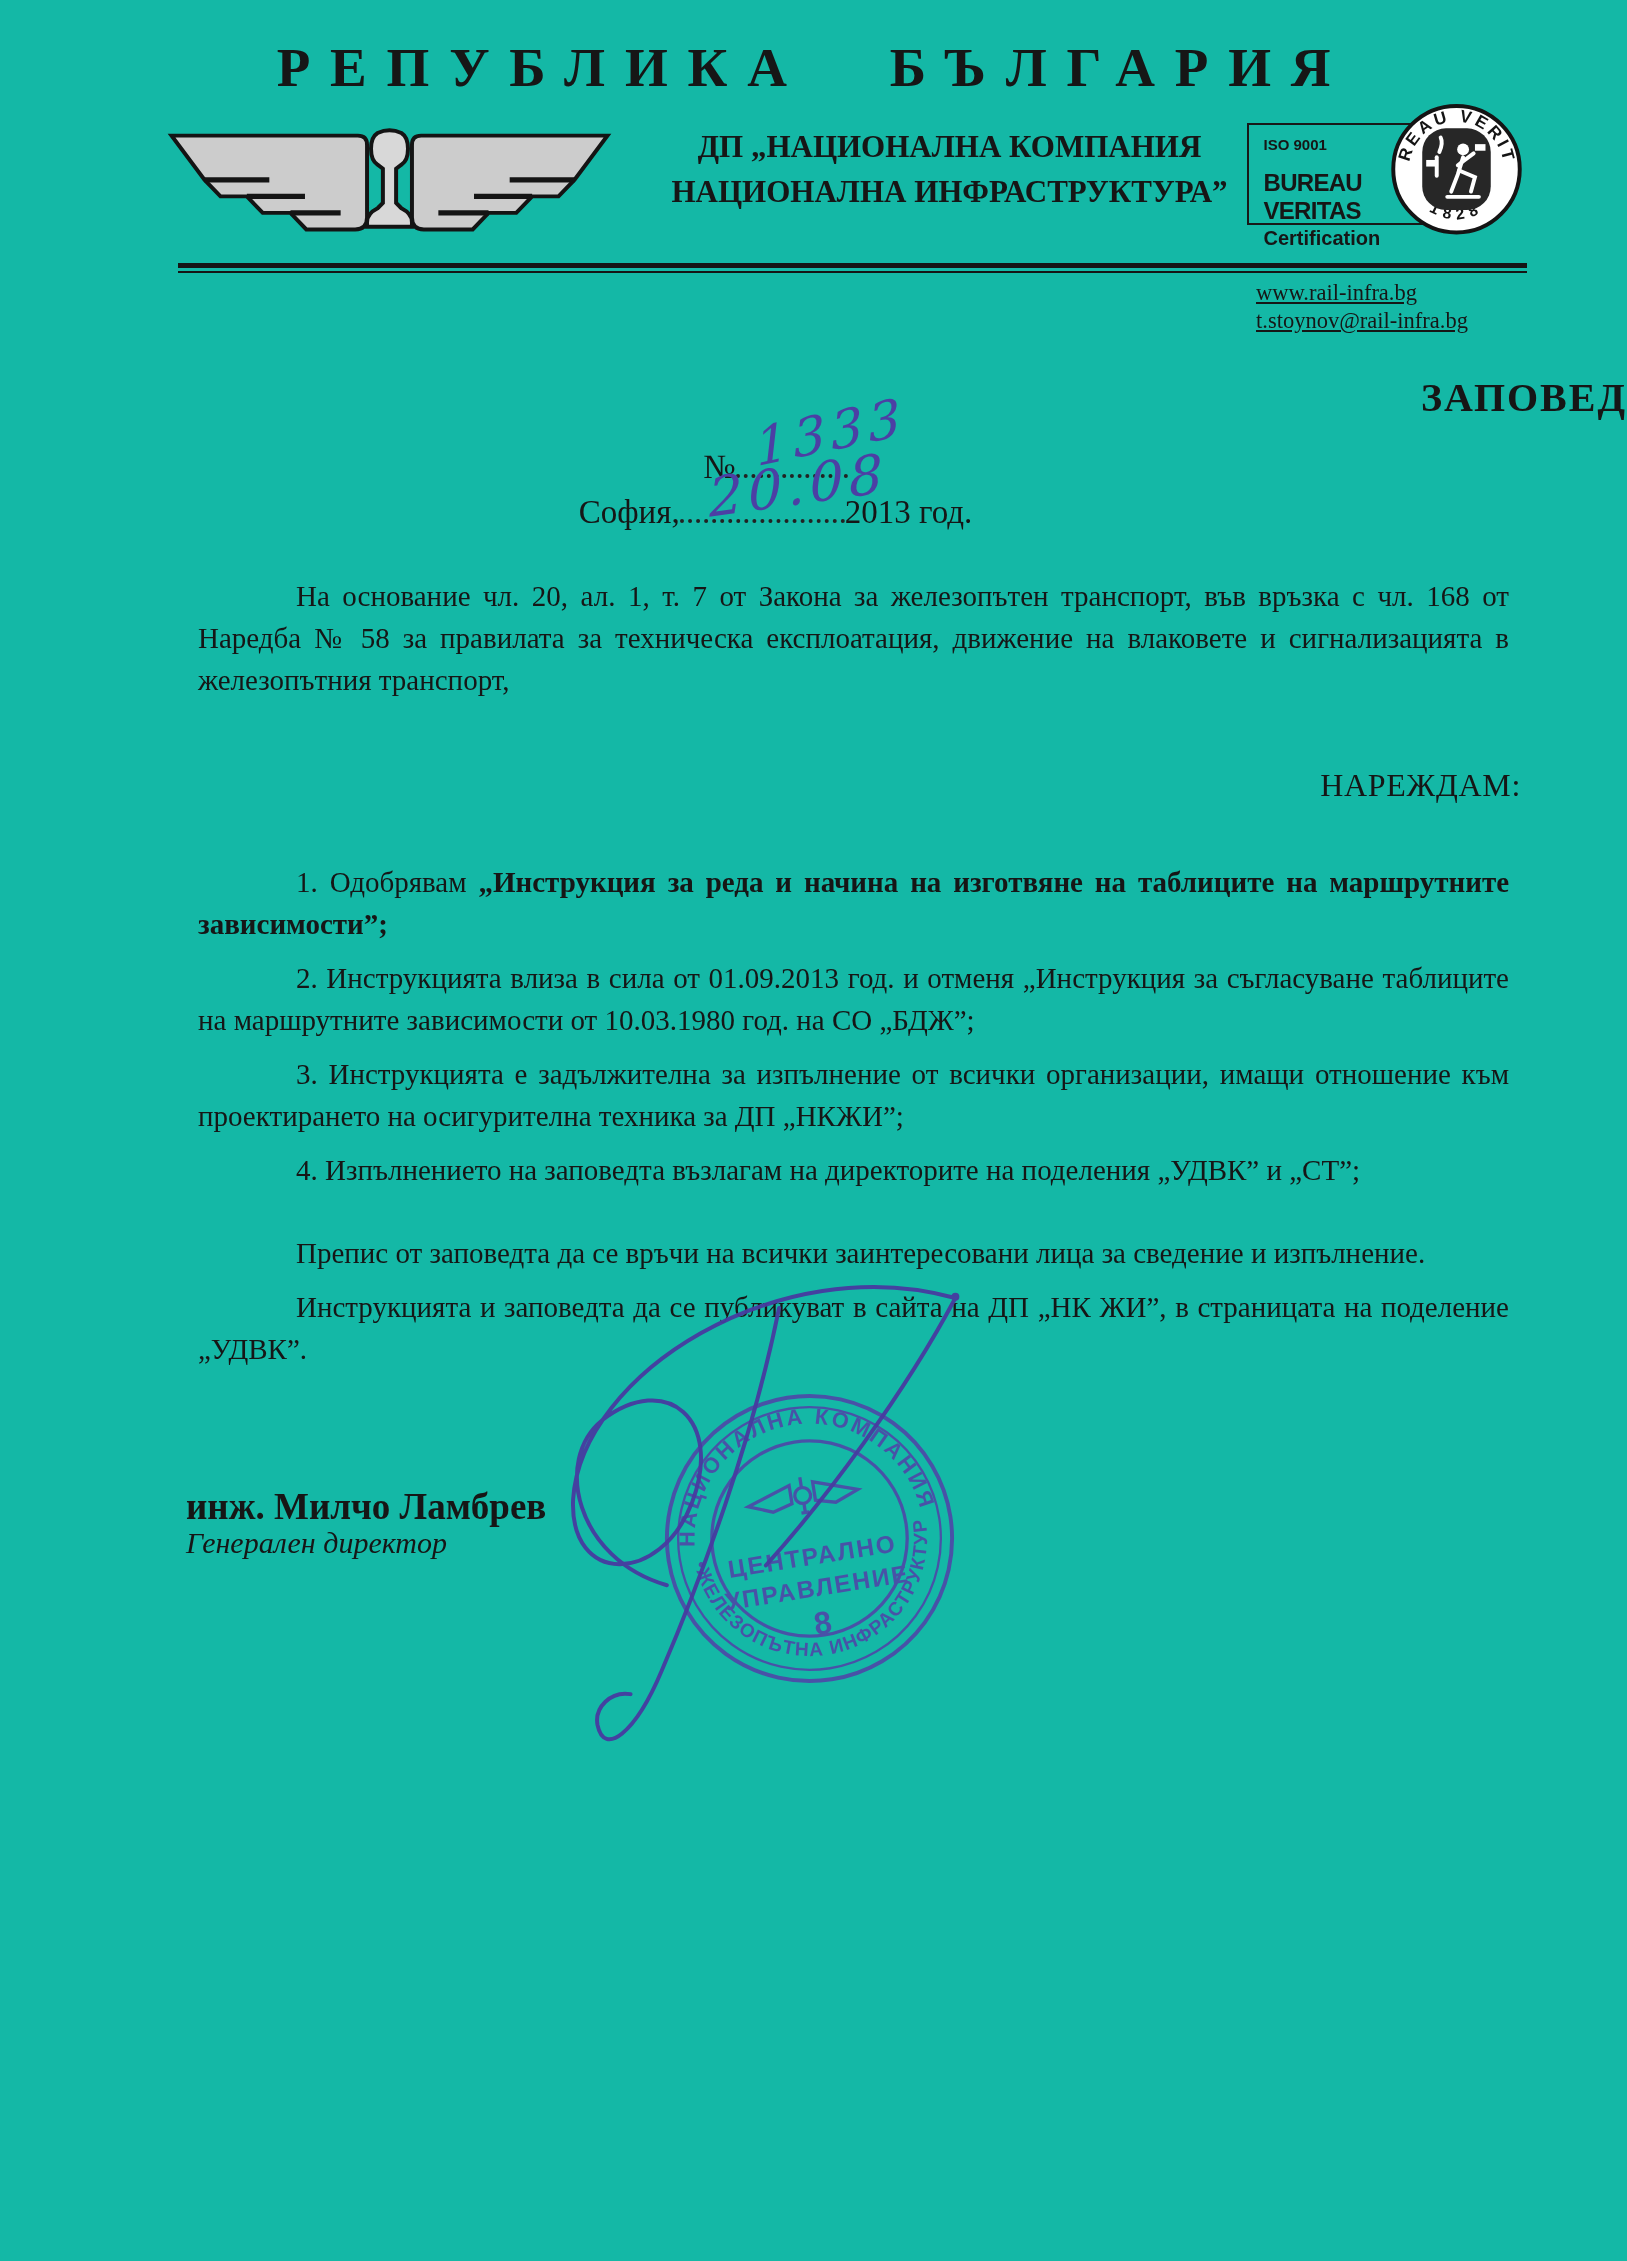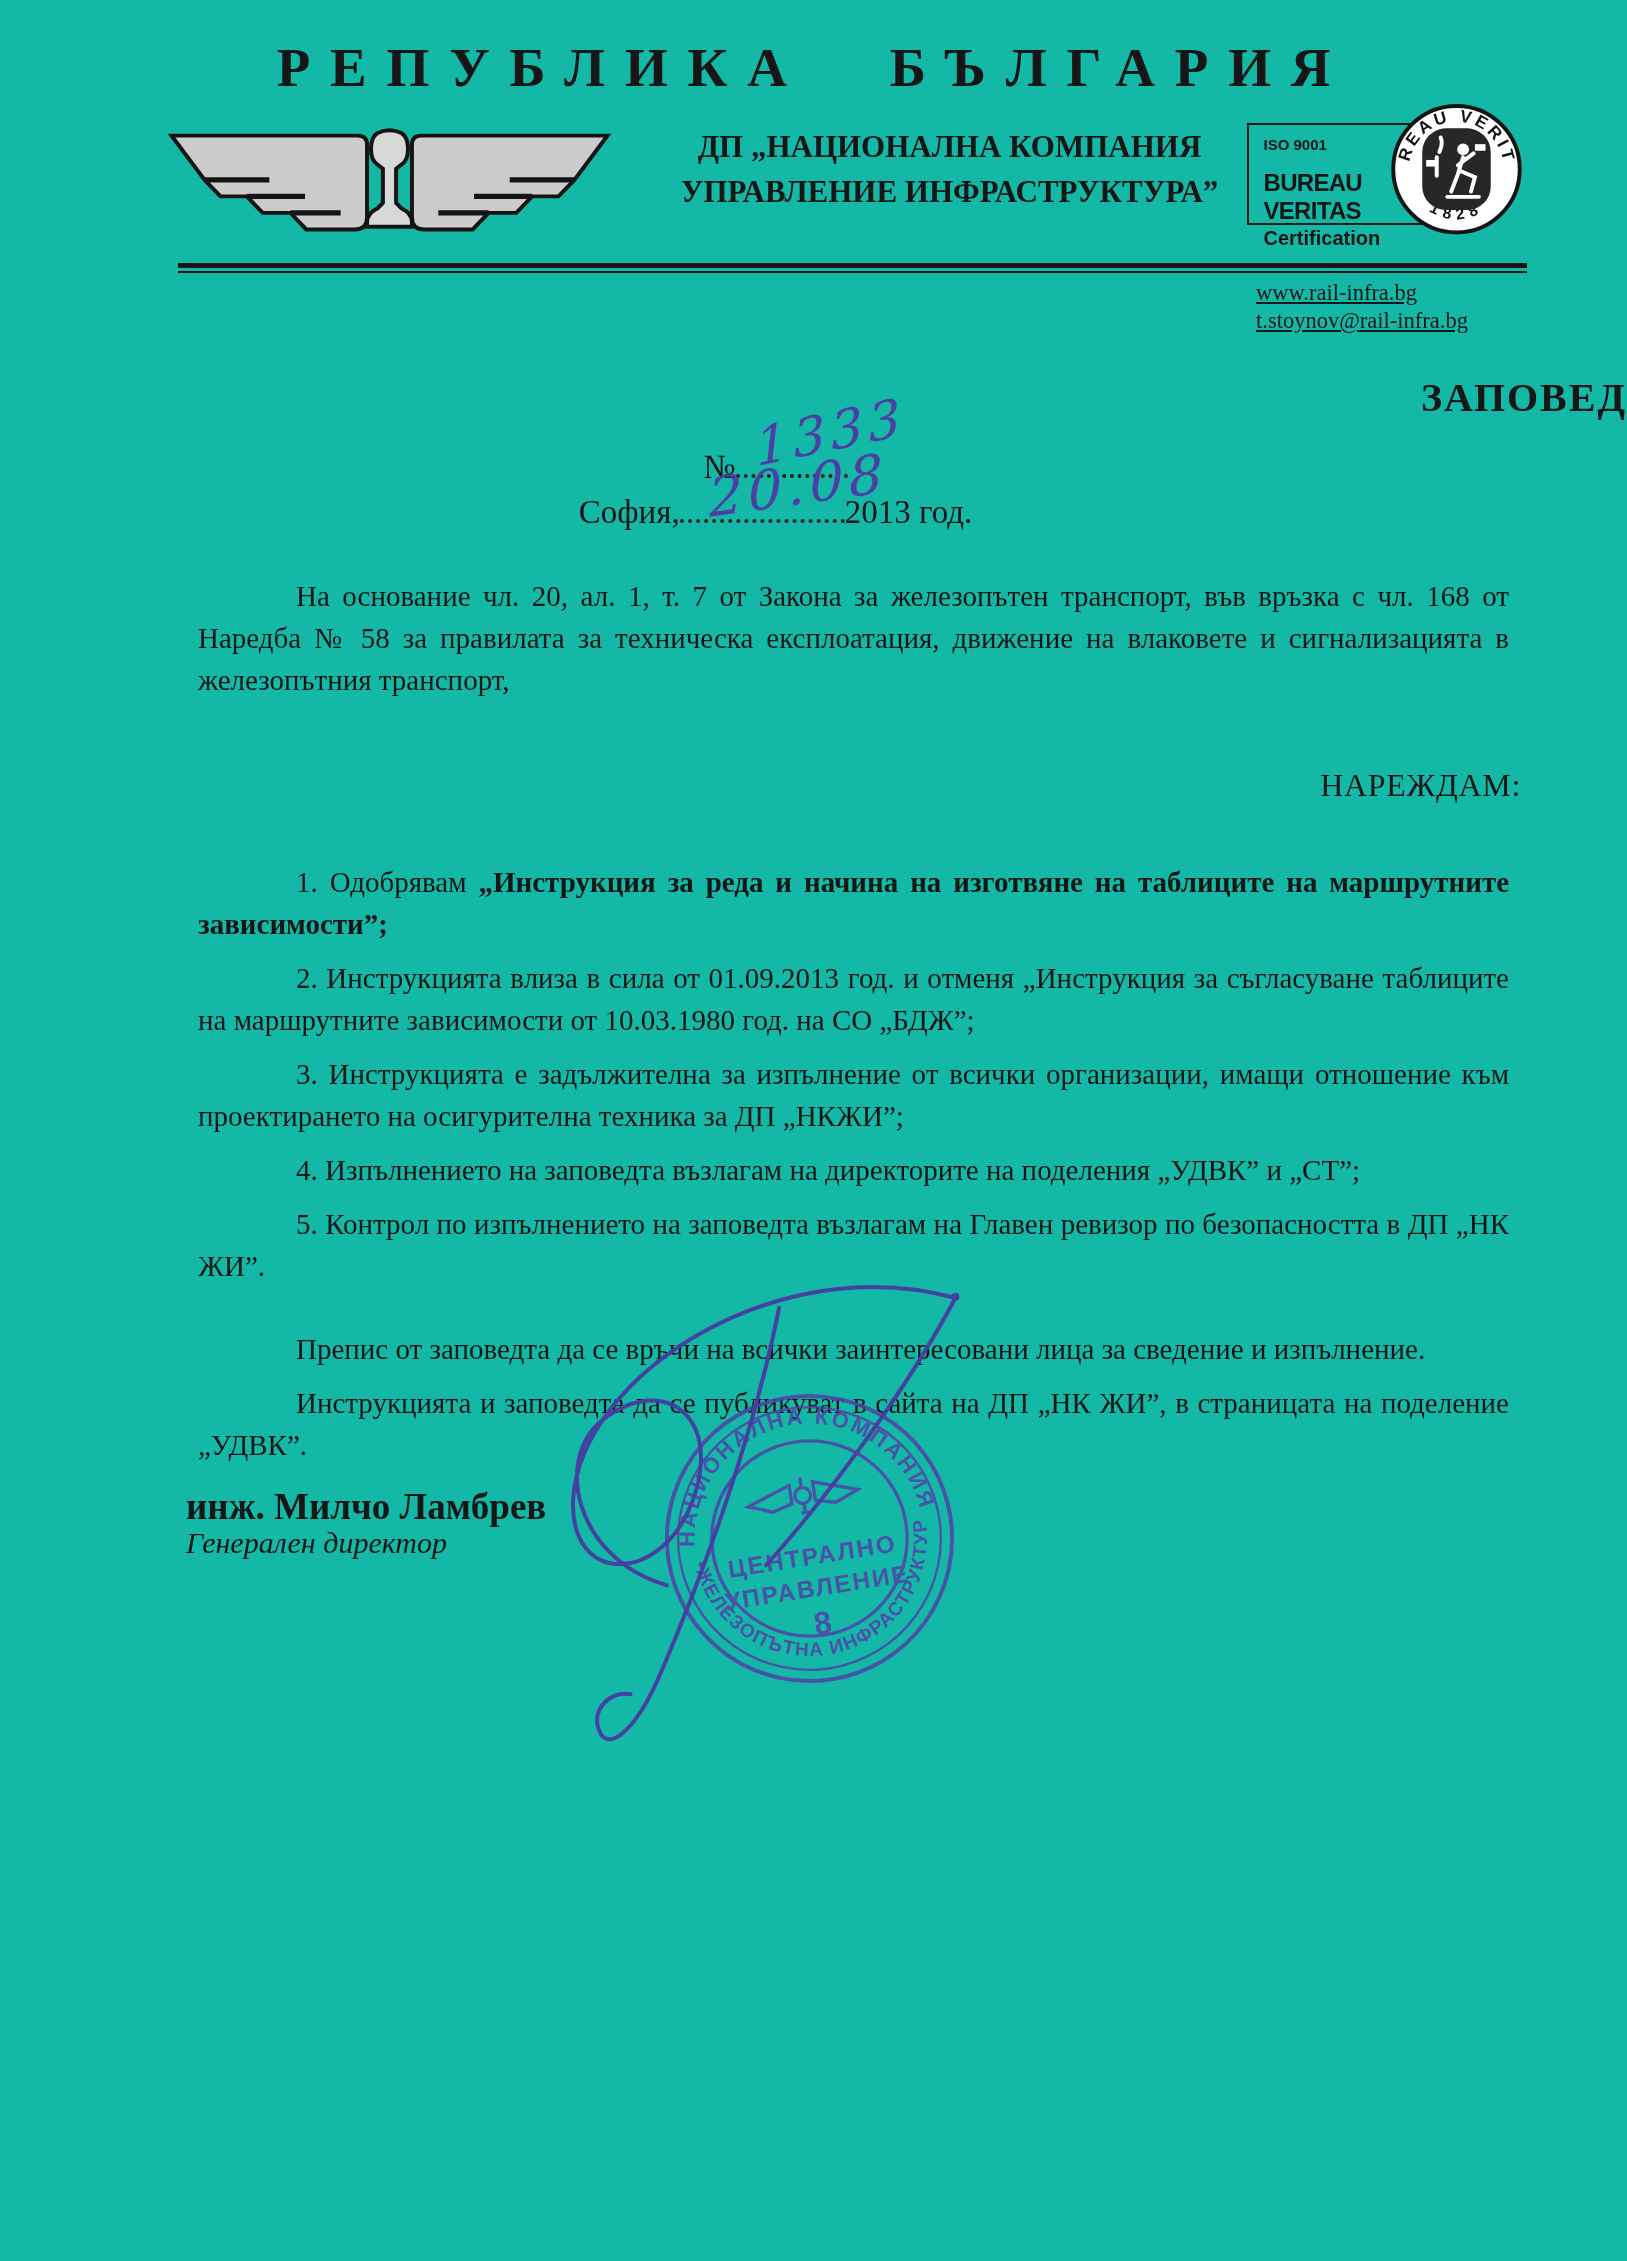--- a/index.html
+++ b/index.html
@@ -81,7 +81,7 @@
 
   <div class="company">
     <div>ДП „НАЦИОНАЛНА КОМПАНИЯ</div>
-    <div>УПРАВЛЕНИЕ ИНФРАСТРУКТУРА”</div>
+    <div>НАЦИОНАЛНА ИНФРАСТРУКТУРА”</div>
   </div>
 
   <div class="isobox">

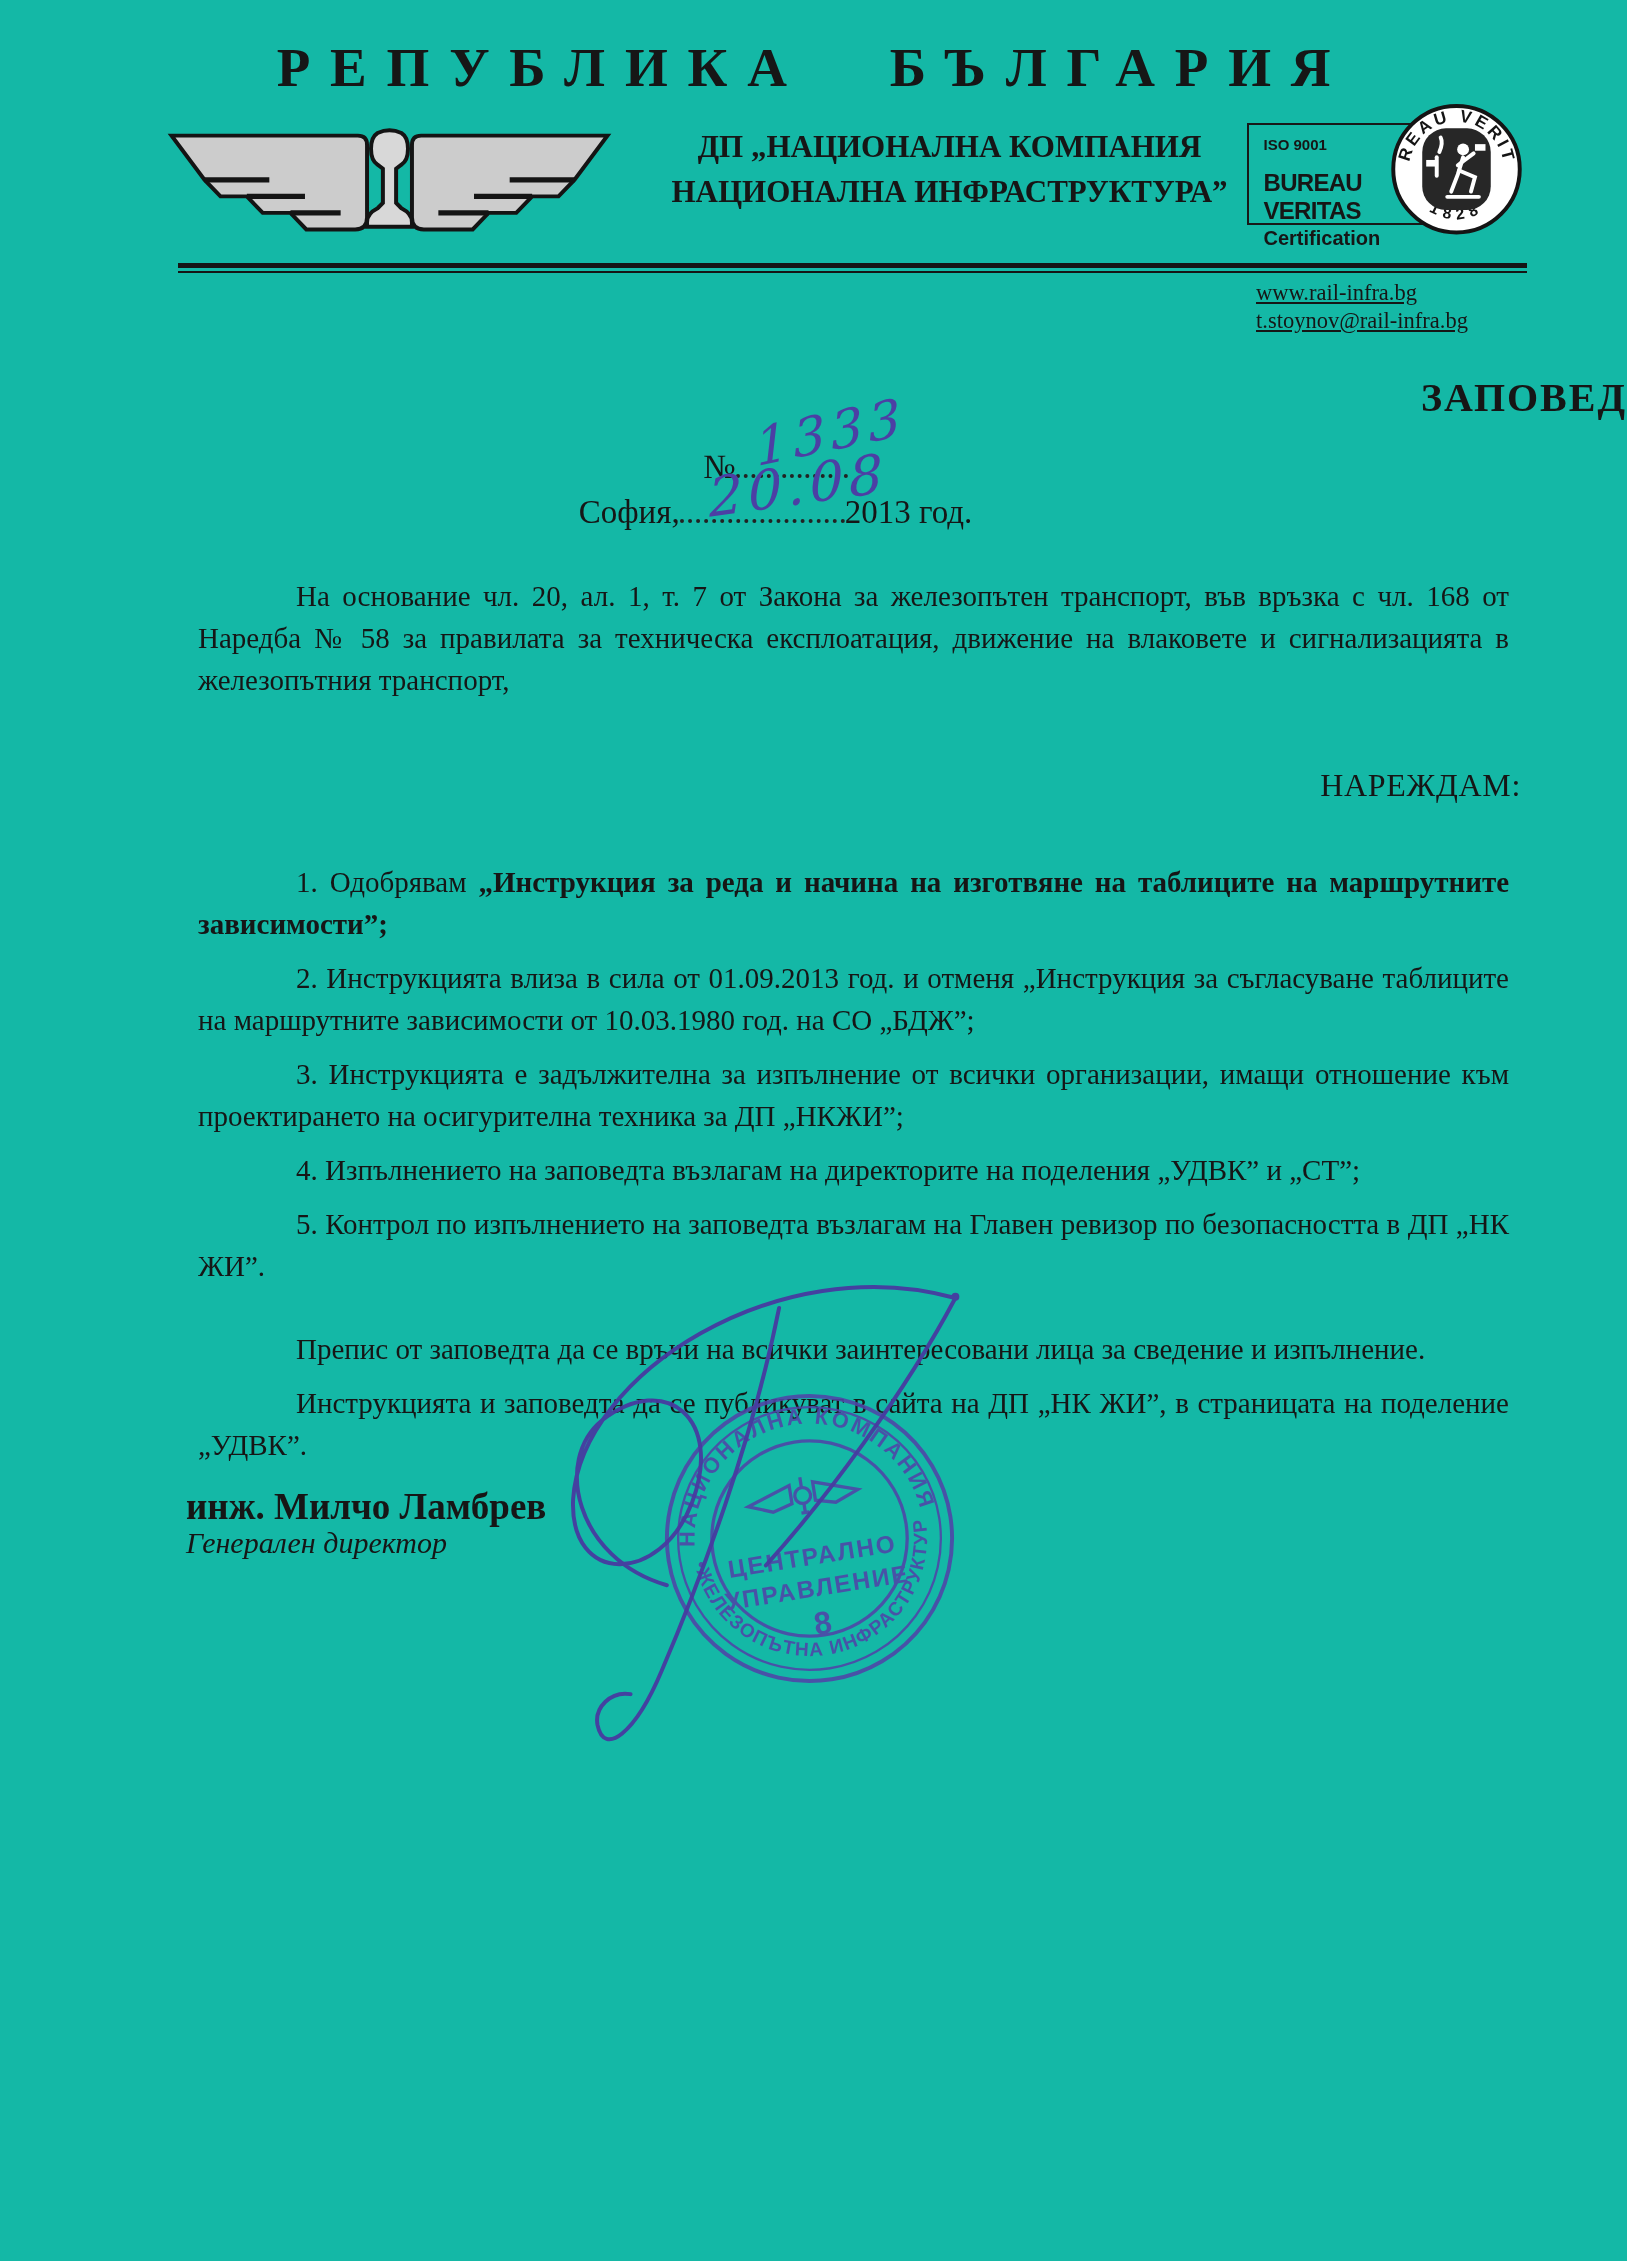--- a/index.html
+++ b/index.html
@@ -141,7 +141,6 @@
     <p>2. Инструкцията влиза в сила от 01.09.2013 год. и отменя „Инструкция за съгласуване таблиците на маршрутните зависимости от 10.03.1980 год. на СО „БДЖ”;</p>
     <p>3. Инструкцията е задължителна за изпълнение от всички организации, имащи отношение към проектирането на осигурителна техника за ДП „НКЖИ”;</p>
     <p>4. Изпълнението на заповедта възлагам на директорите на поделения „УДВК” и „СТ”;</p>
-    <p>5. Контрол по изпълнението на заповедта възлагам на Главен ревизор по безопасността в ДП „НК ЖИ”.</p>
     <p class="sp-top">Препис от заповедта да се връчи на всички заинтересовани лица за сведение и изпълнение.</p>
     <p>Инструкцията и заповедта да се публикуват в сайта на ДП „НК ЖИ”, в страницата на поделение „УДВК”.</p>
   </div>

